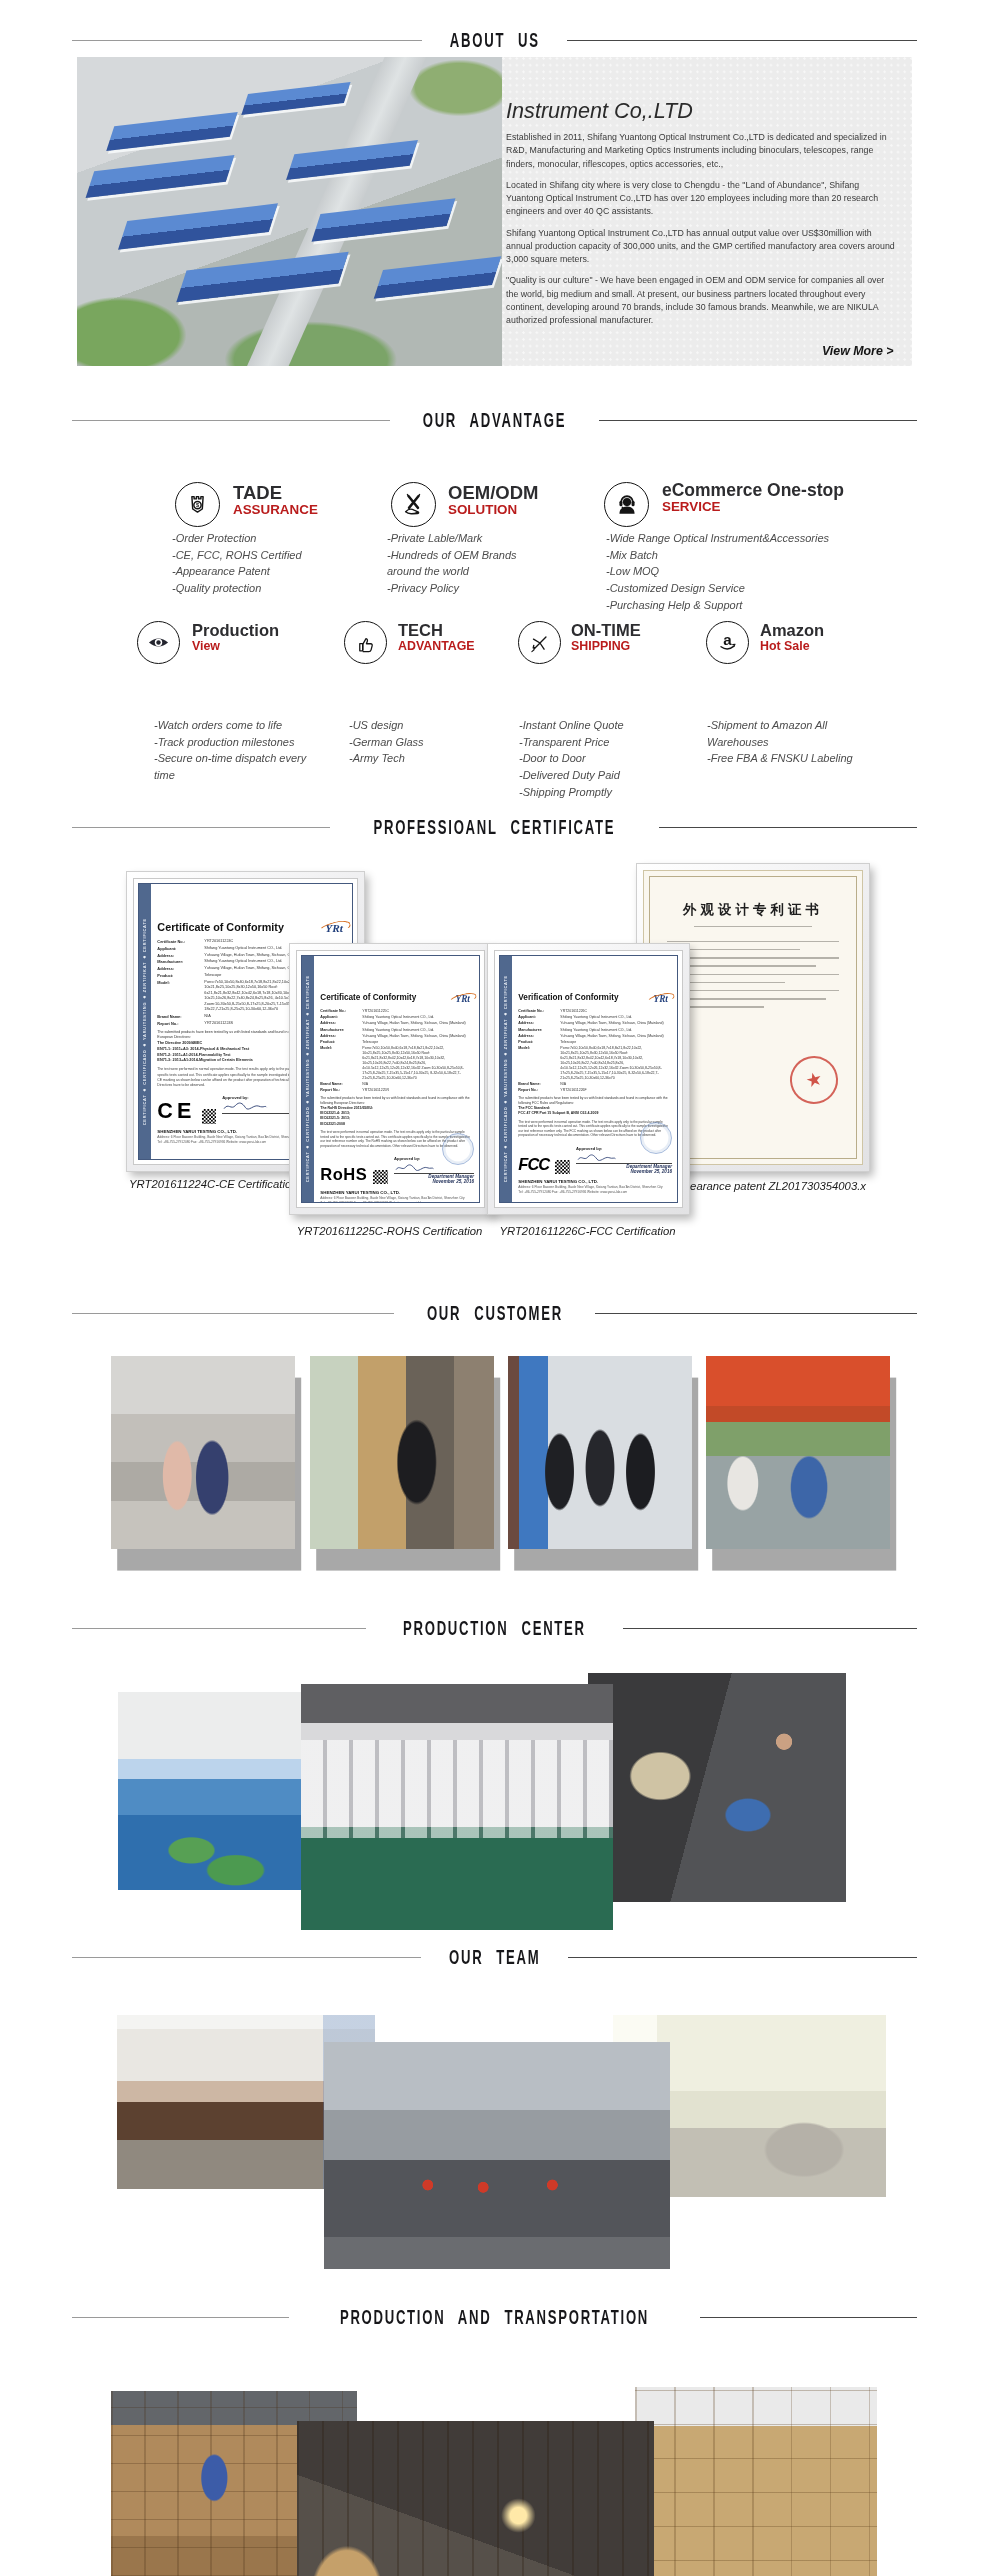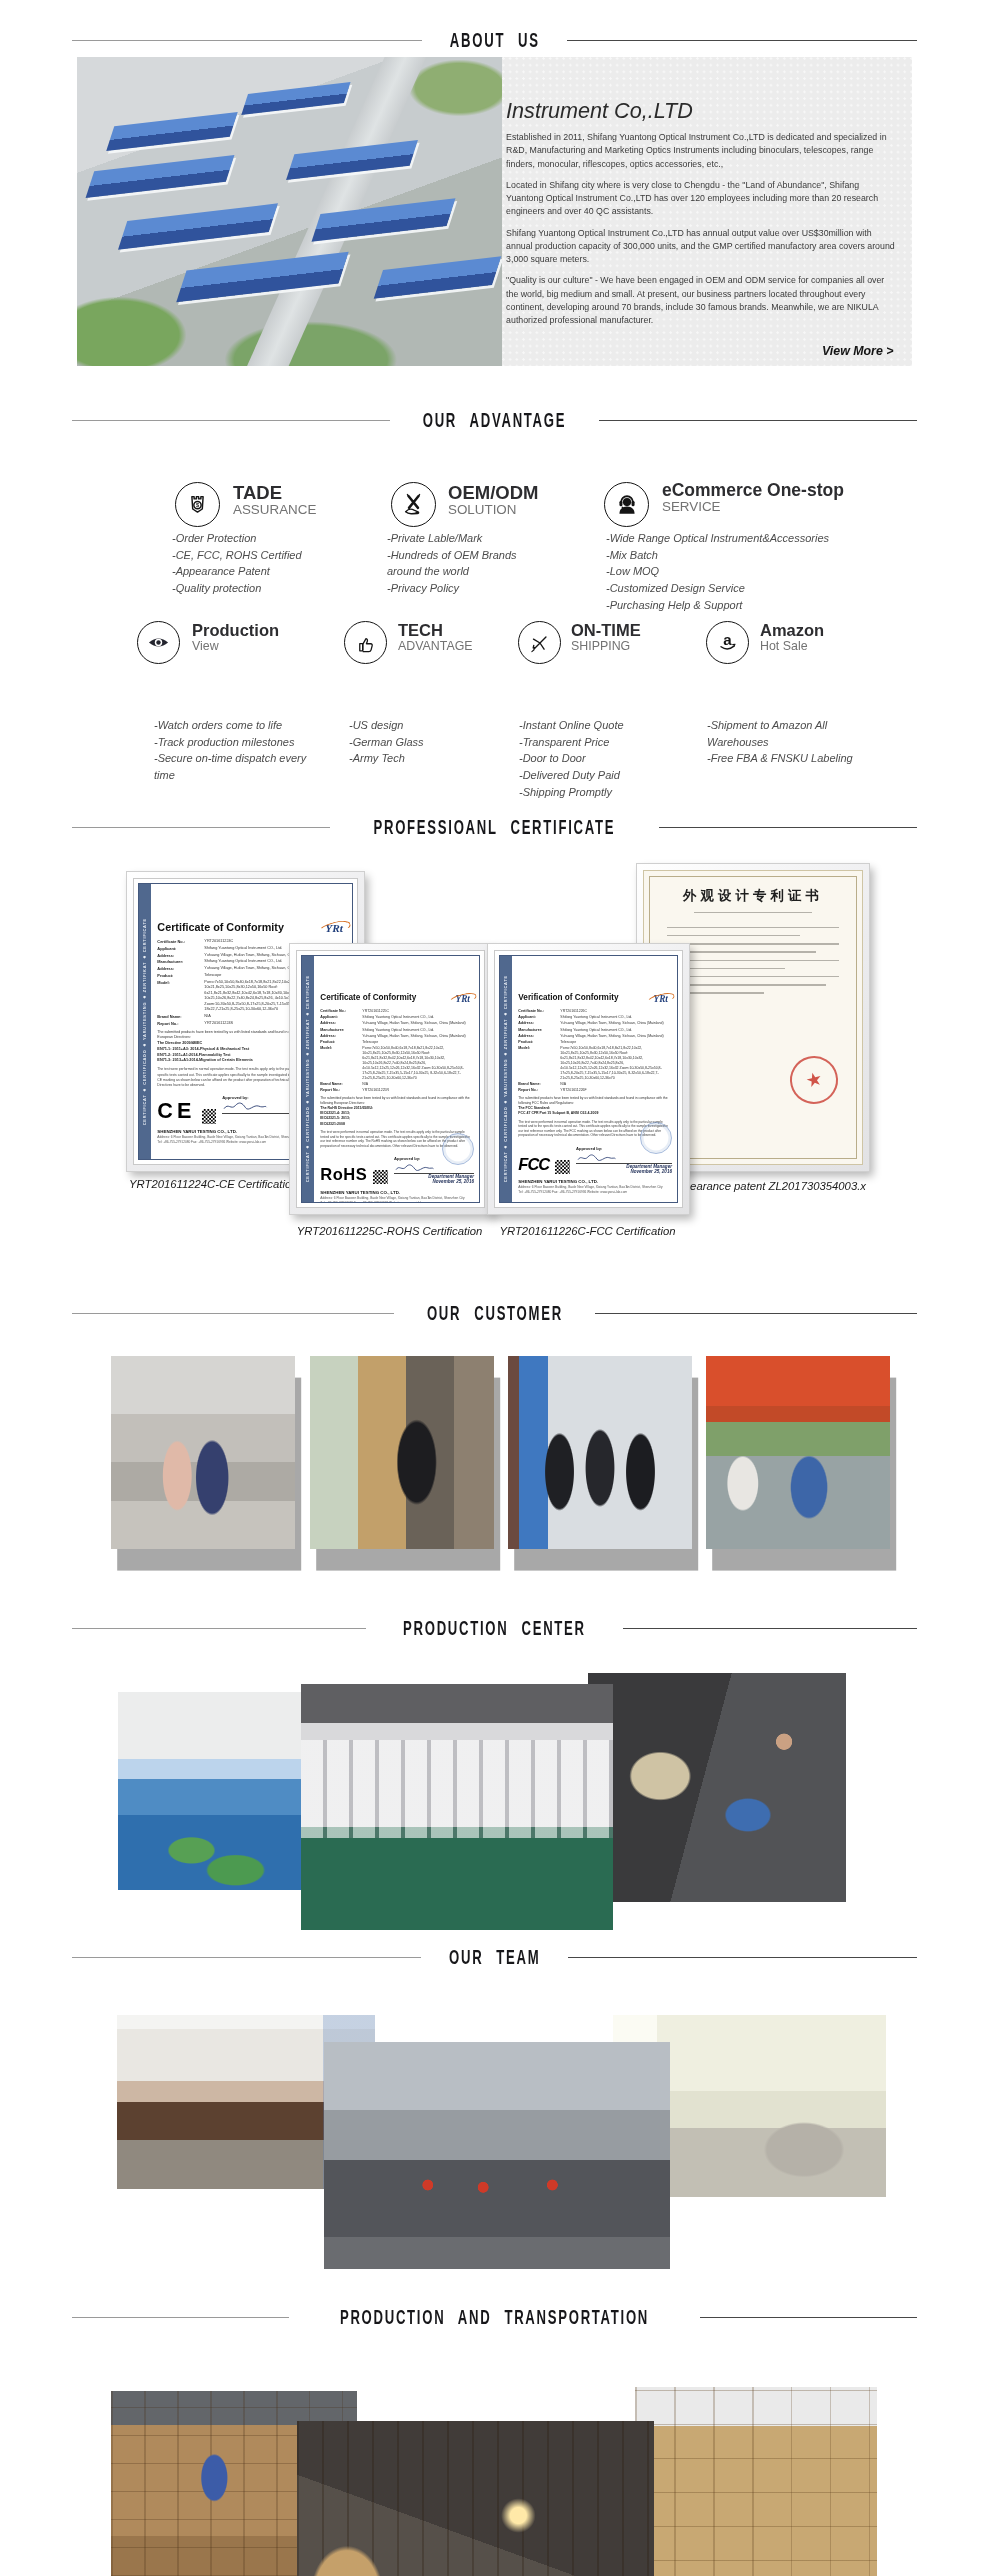--- a/index.html
+++ b/index.html
@@ -39,7 +39,7 @@
   .adv-icon.small{width:43px;height:43px;}
   .adv-title{position:absolute;color:#2d2d30;}
   .adv-t1{font-size:18.5px;font-weight:700;line-height:1.05;}
-  .adv-t2{font-size:13.4px;font-weight:400;color:#737373;}
+  .adv-t2{font-size:13.4px;font-weight:700;color:#b91c1c;}
   .adv-title.small .adv-t1{font-size:16.5px;}
   .adv-title.small .adv-t2{font-size:12.4px;}
   .adv-ul{position:absolute;list-style:none;margin:0;padding:0;font-style:italic;

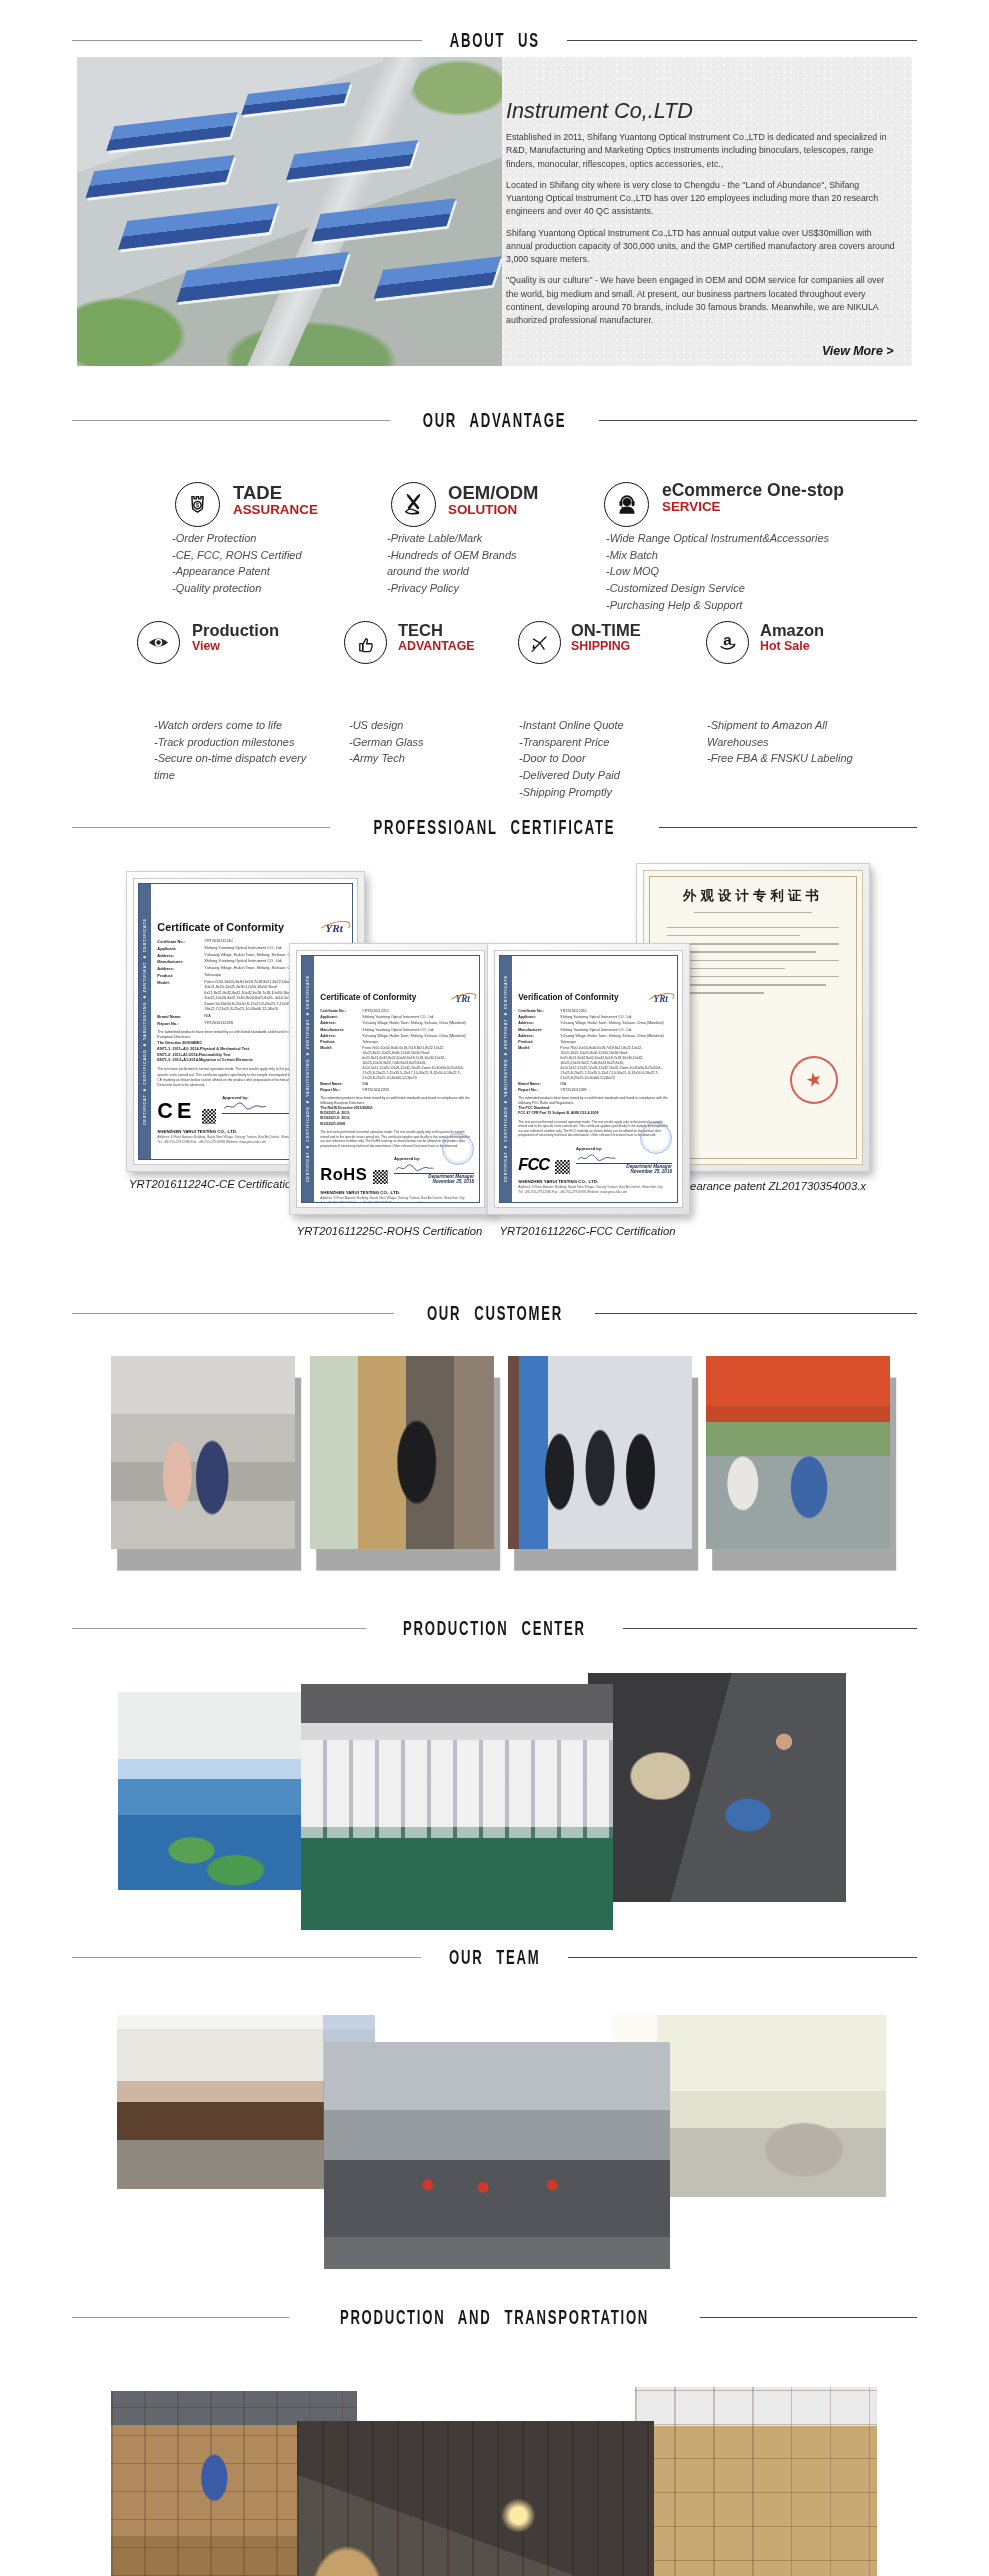--- a/index.html
+++ b/index.html
@@ -101,7 +101,7 @@
 
   .pat-page{position:absolute;inset:6.2px;background:#faf7ef;border:0.5px solid #cfc5a5;}
   .pat-inborder{position:absolute;inset:4.6px;border:1px solid #b9ad8a;}
-  .pat-title{margin-top:16px;text-align:center;font-weight:700;font-size:13.4px;letter-spacing:4.1px;color:#1e1e1e;
+  .pat-title{margin-top:30px;text-align:center;font-weight:700;font-size:13.4px;letter-spacing:4.1px;color:#1e1e1e;
     font-family:"DejaVu Sans",sans-serif;}
   .tline{height:1.5px;background:#b5b2aa;margin:6.7px 23px 0 23px;}
   .pat-seal{position:absolute;right:24px;bottom:60px;width:44px;height:44px;border-radius:50%;

